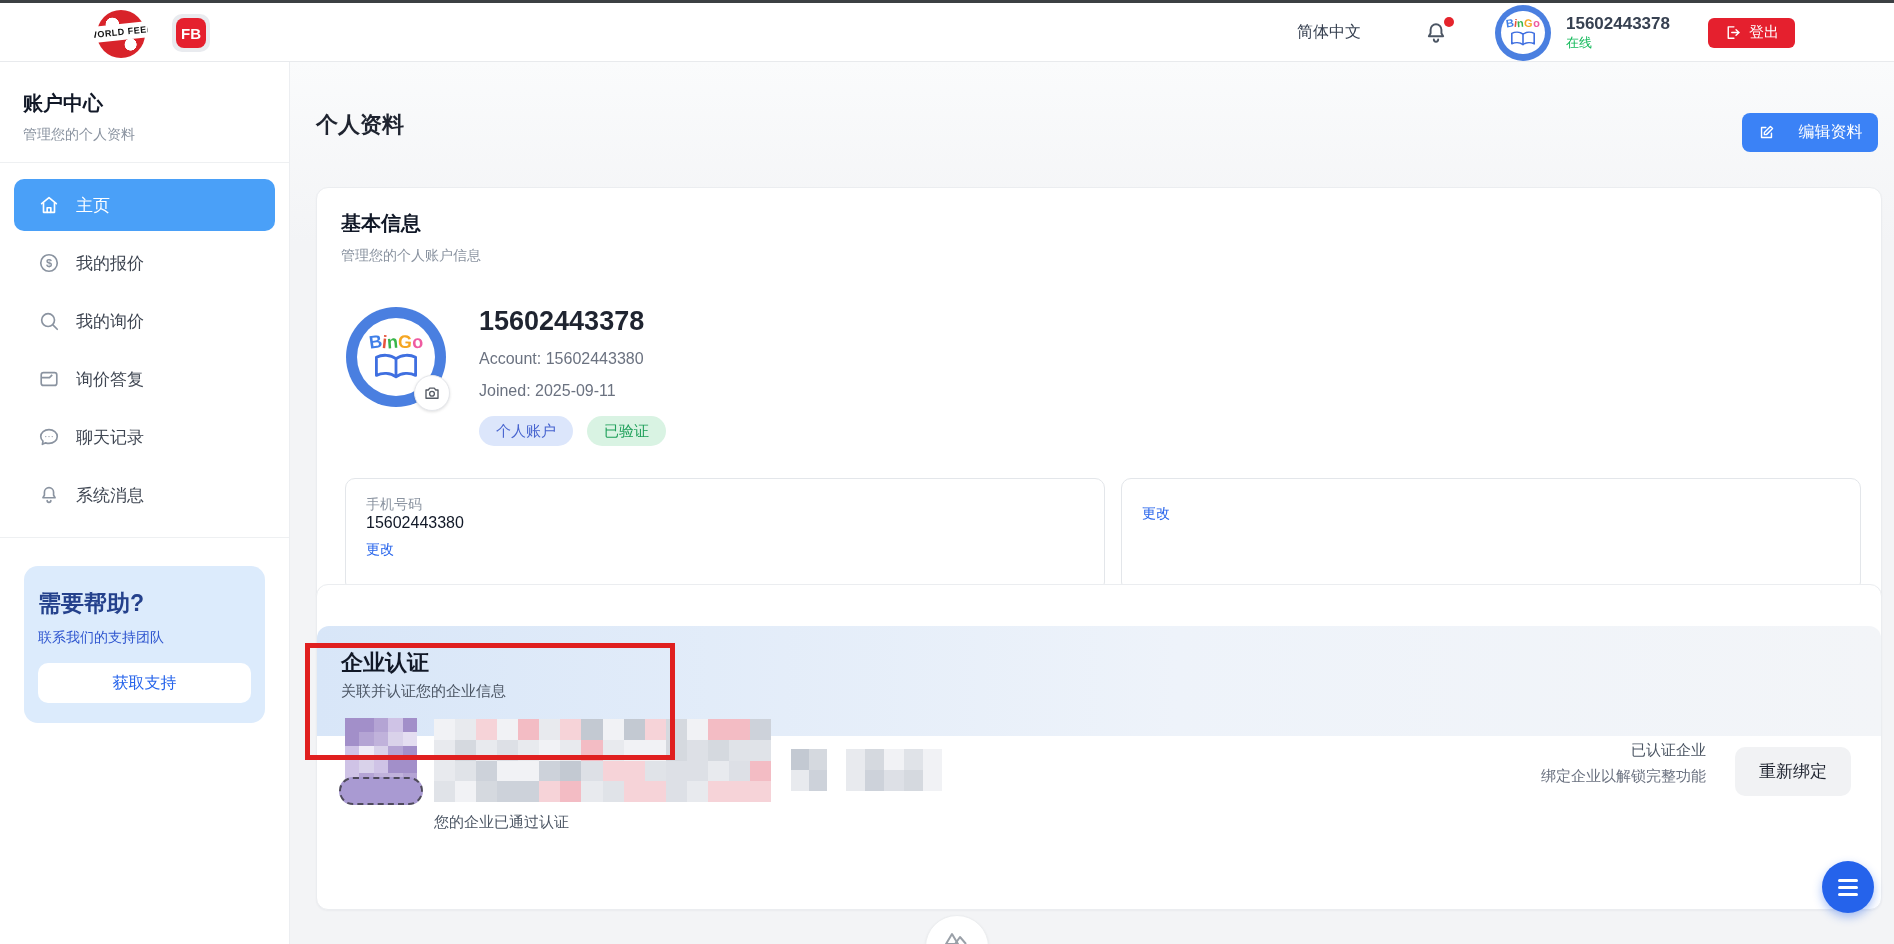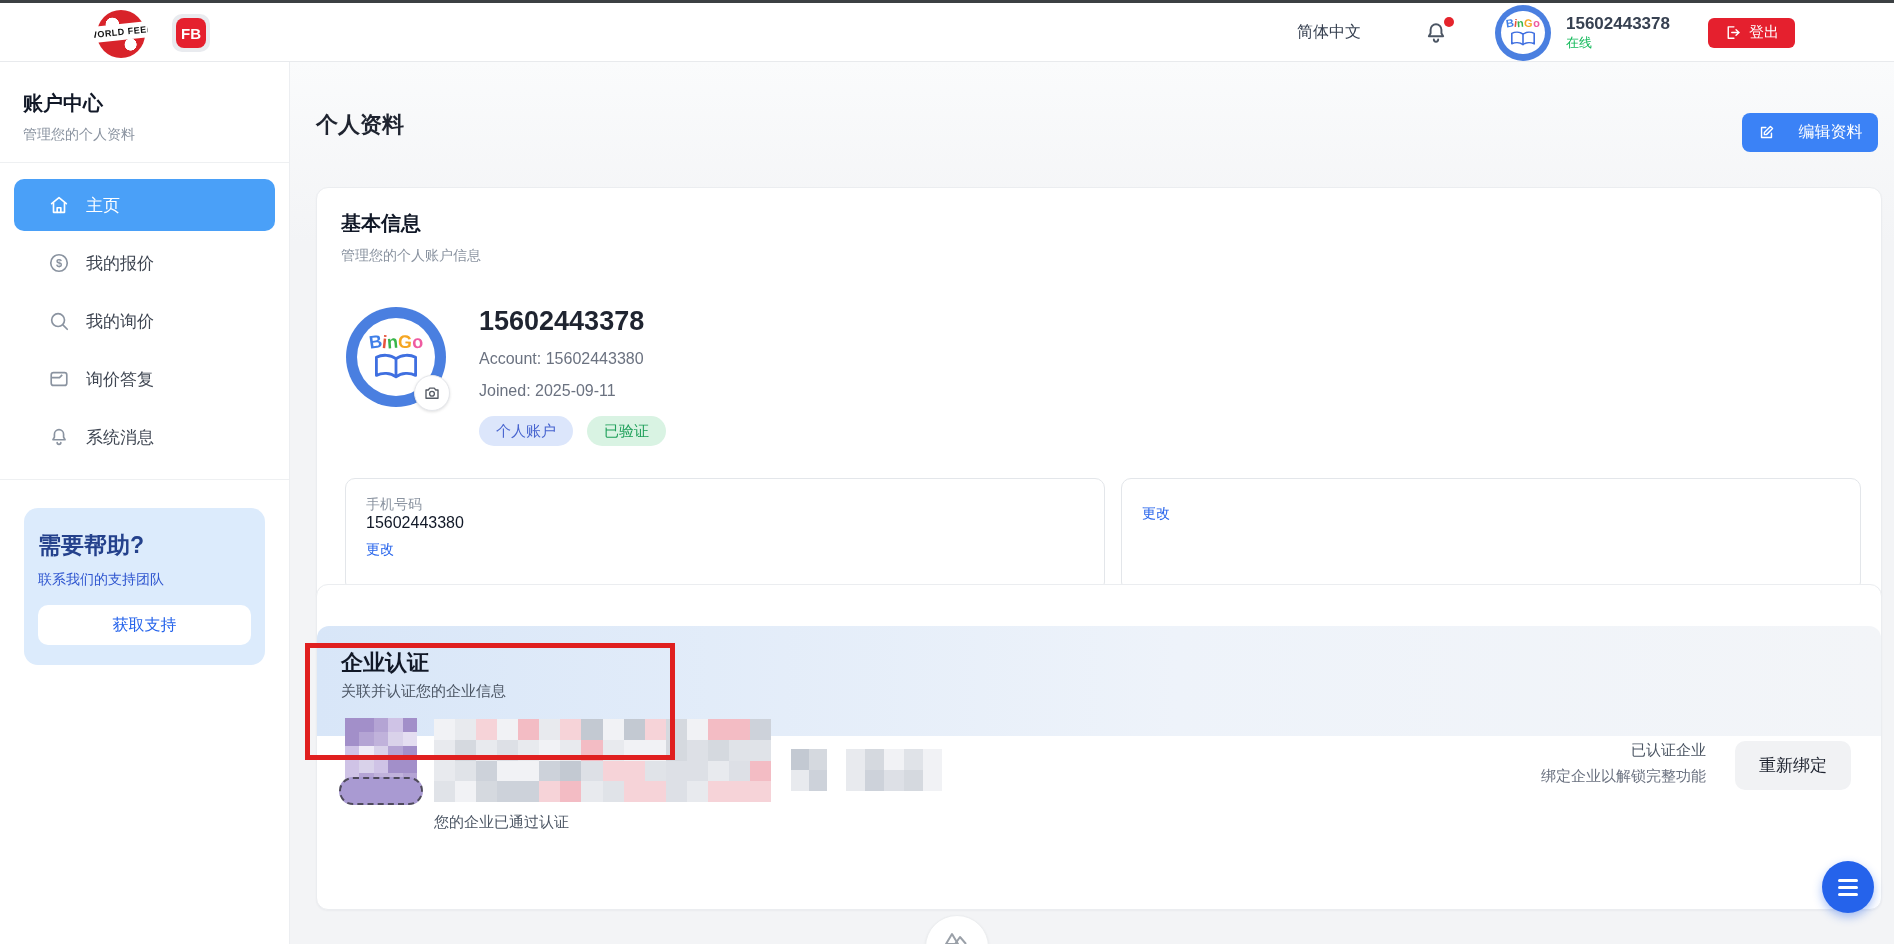--- a/index.html
+++ b/index.html
@@ -49,7 +49,7 @@
   .sb-title{font-size:20px;font-weight:bold;color:#111827;}
   .sb-sub{font-size:14px;color:#8a93a0;margin-top:9px;}
   .sb-nav{padding:16px 14px;display:flex;flex-direction:column;gap:6px;border-bottom:1px solid #eef0f2;}
-  .nav-item{display:flex;align-items:center;gap:16px;height:52px;padding:0 34px;border-radius:10px;font-size:17px;color:#3f4652;cursor:pointer;}
+  .nav-item{display:flex;align-items:center;gap:16px;height:52px;padding:0 24px;border-radius:10px;font-size:17px;color:#3f4652;cursor:pointer;}
   .nav-item svg{color:#8a93a0;}
   .nav-item.active{background:var(--active_blue);color:#fff;}
   .nav-item.active svg{color:#fff;}

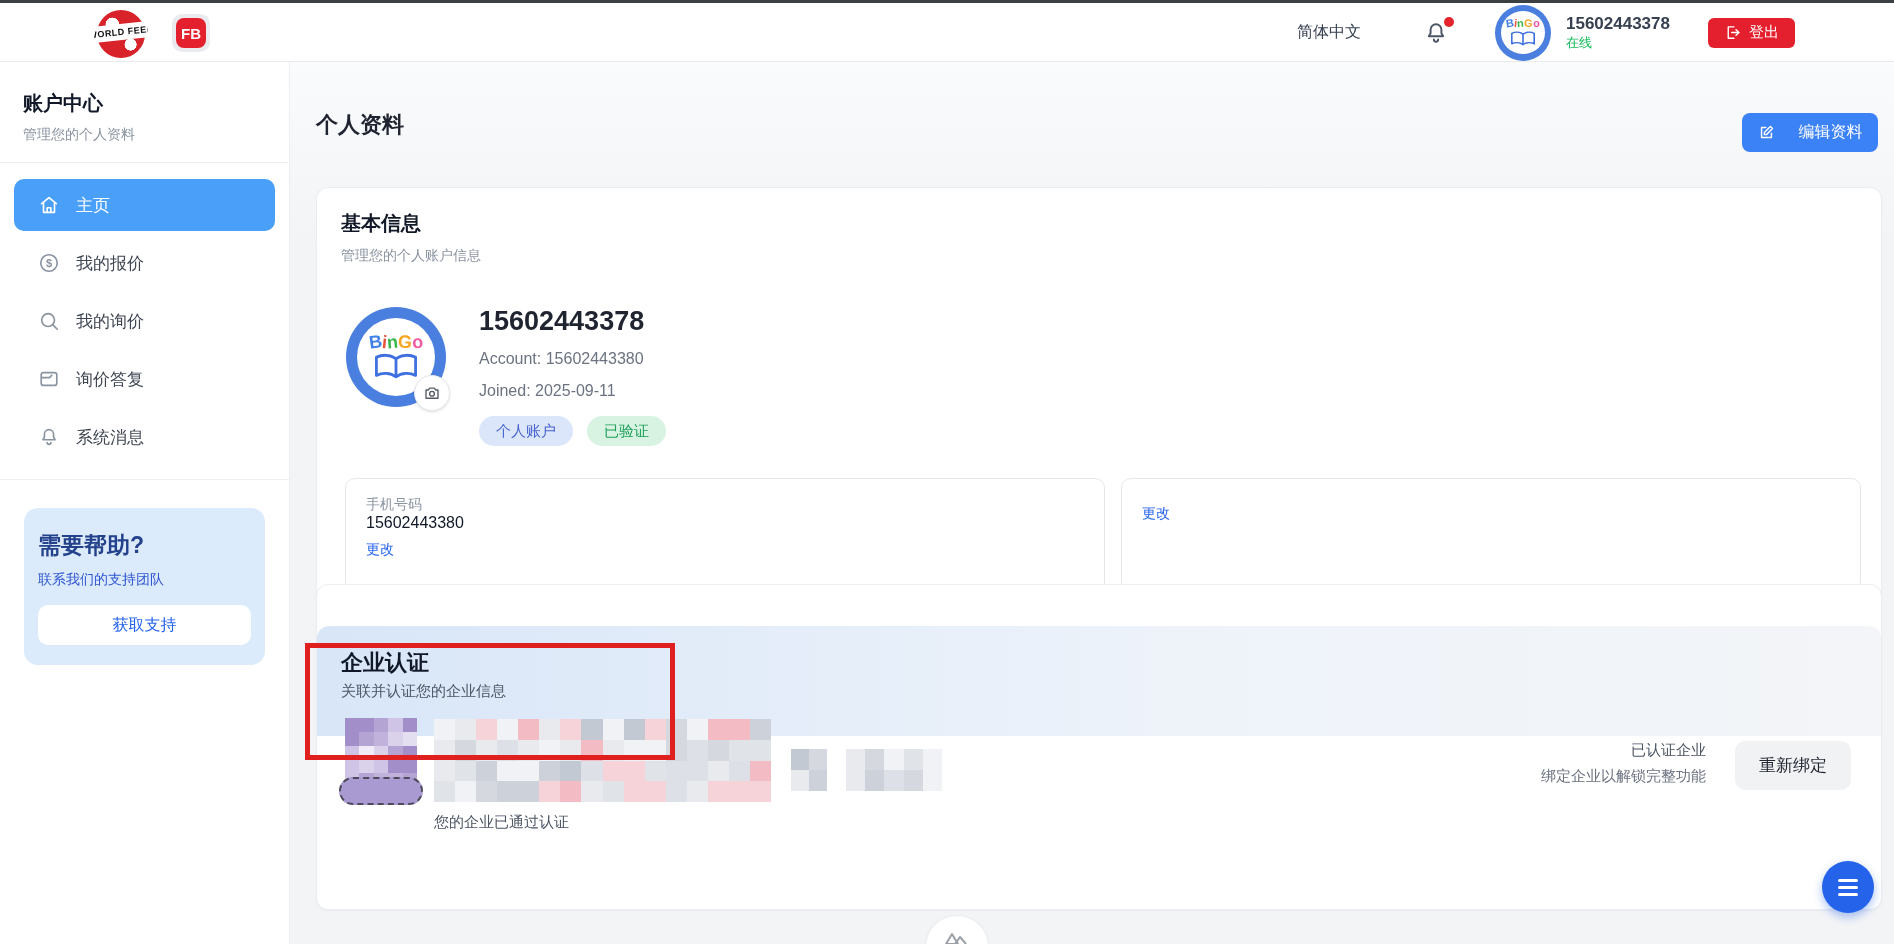--- a/index.html
+++ b/index.html
@@ -208,6 +208,15 @@
         <span>询价答复</span>
       </div>
       <div class="nav-item">
+        <svg width="22" height="22" viewBox="0 0 24 24" fill="none" stroke="currentColor" stroke-width="1.8" stroke-linejoin="round">
+          <path d="M12 4c-5 0-9 3.3-9 7.5 0 2 .9 3.7 2.4 5L4.8 20l3.6-1.6c1.1.4 2.3.6 3.6.6 5 0 9-3.3 9-7.5S17 4 12 4z"></path>
+          <circle cx="8.5" cy="11.5" r=".7" fill="currentColor" stroke="none"></circle>
+            <circle cx="12" cy="11.5" r=".7" fill="currentColor" stroke="none"></circle>
+            <circle cx="15.5" cy="11.5" r=".7" fill="currentColor" stroke="none"></circle>
+        </svg>
+        <span>聊天记录</span>
+      </div>
+      <div class="nav-item">
         <svg width="22" height="22" viewBox="0 0 24 24" fill="none" stroke="currentColor" stroke-width="1.8" stroke-linejoin="round" stroke-linecap="round">
           <path d="M12 4a5 5 0 0 1 5 5v3.2L18.6 15H5.4L7 12.2V9a5 5 0 0 1 5-5z"></path>
             <path d="M10 18a2 2 0 0 0 4 0"></path>

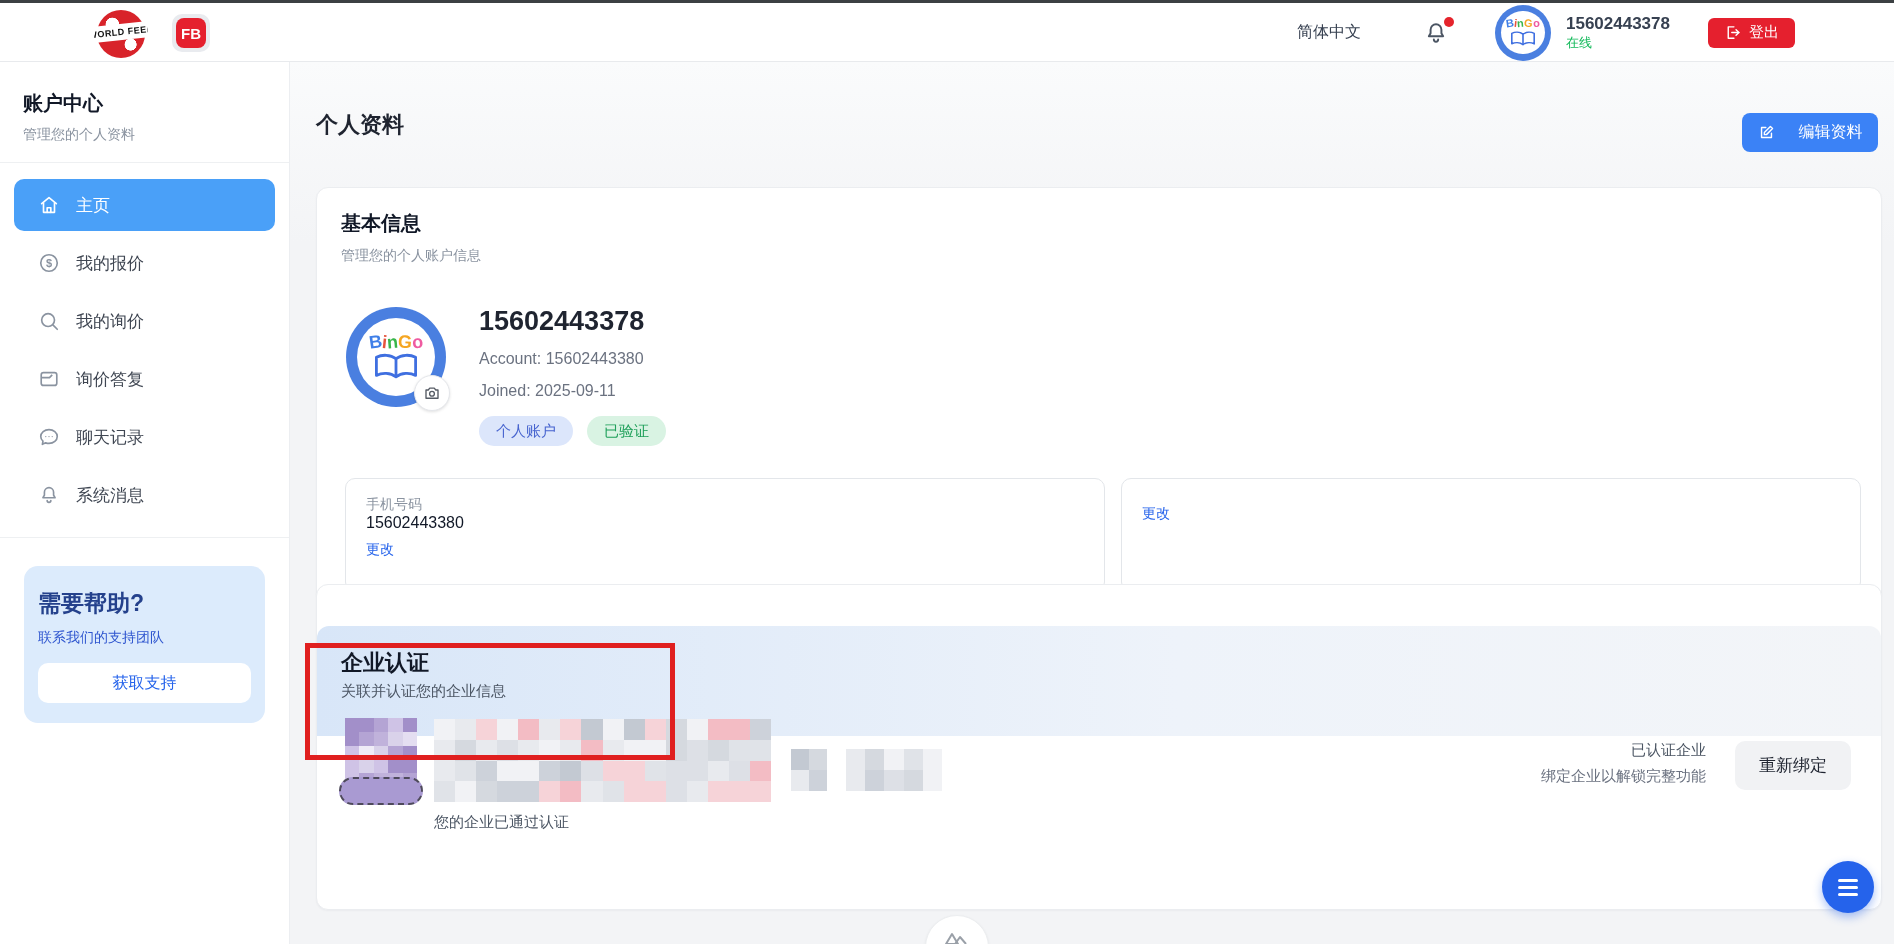--- a/index.html
+++ b/index.html
@@ -100,7 +100,7 @@
   .ent-status{position:absolute;right:175px;top:152px;text-align:right;}
   .ent-status .l1{font-size:15px;color:#4b5563;line-height:26px;}
   .ent-status .l2{font-size:15px;color:#6b7280;line-height:26px;}
-  .rebind-btn{position:absolute;right:30px;top:156px;width:116px;height:49px;background:#f1f2f4;border:none;border-radius:10px;font-size:17px;color:#1f2430;cursor:pointer;}
+  .rebind-btn{position:absolute;right:30px;top:162px;width:116px;height:49px;background:#f1f2f4;border:none;border-radius:10px;font-size:17px;color:#1f2430;cursor:pointer;}
 
   .annotation-rect{position:absolute;left:15px;top:581px;width:370px;height:117px;border:5px solid #e01f1f;z-index:40;pointer-events:none;}
 

